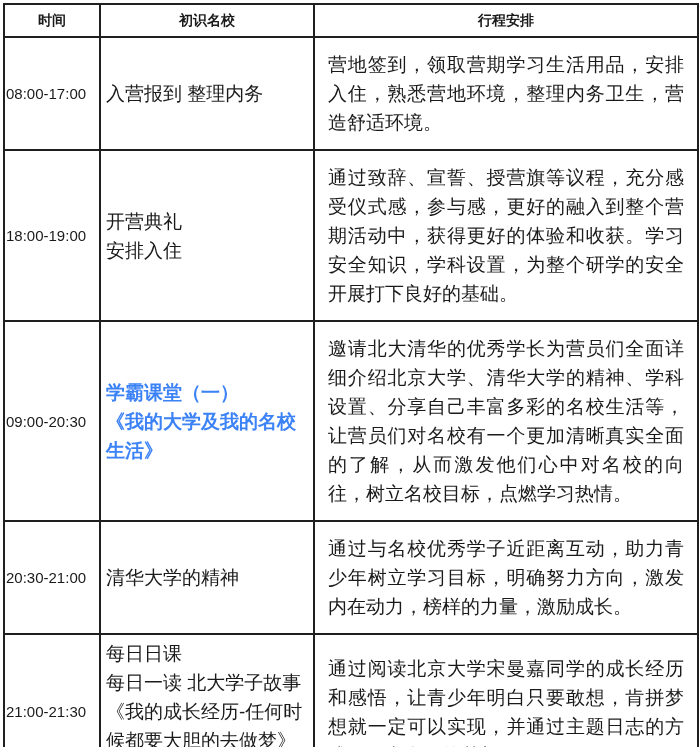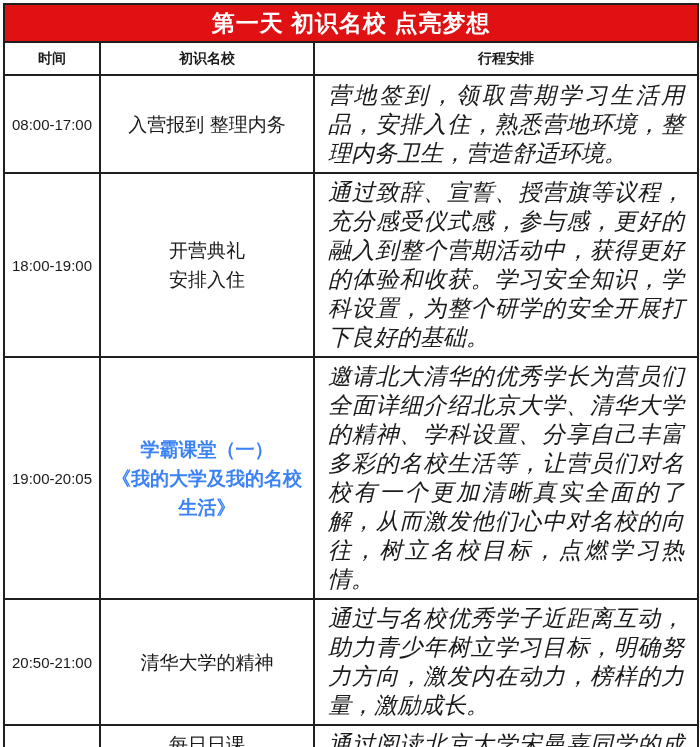--- a/index.html
+++ b/index.html
@@ -94,9 +94,6 @@
       <col class="c-meaning">
     </colgroup>
     <tbody>
-      <tr>
-        <td class="title-cell" colspan="3">第一天 初识名校 点亮梦想</td>
-      </tr>
       <tr class="head-row">
         <th>时间</th>
         <th>初识名校</th>

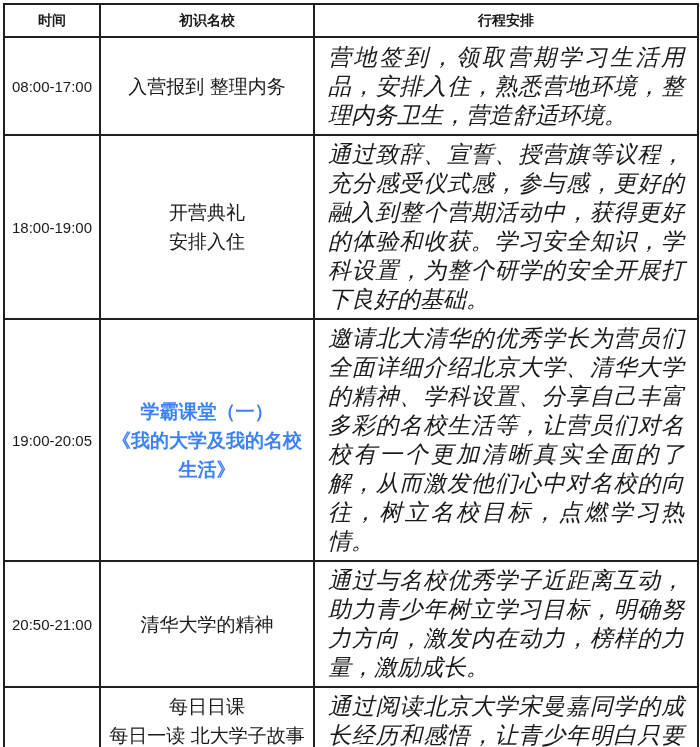--- a/index.html
+++ b/index.html
@@ -70,12 +70,11 @@
     font-weight: bold;
   }
   .meaning-cell {
-    font-size: 23px;
+    font-size: 19px;
     text-align: justify;
     vertical-align: middle;
-    padding: 4px 13px;
+    padding: 12px 13px;
     line-height: 29px;
-    font-style: italic;
   }
   tr.r1 { height: 98px;  }
   tr.r2 { height: 150px; }

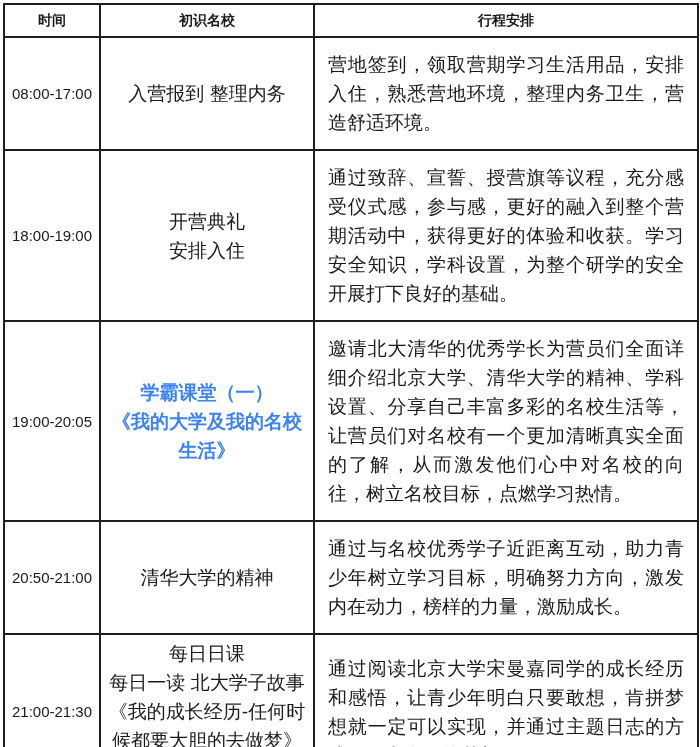--- a/index.html
+++ b/index.html
@@ -52,7 +52,6 @@
   }
   .time-cell {
     font-size: 15px;
-    text-align: center;
     vertical-align: middle;
     padding: 2px 1px;
     white-space: nowrap;

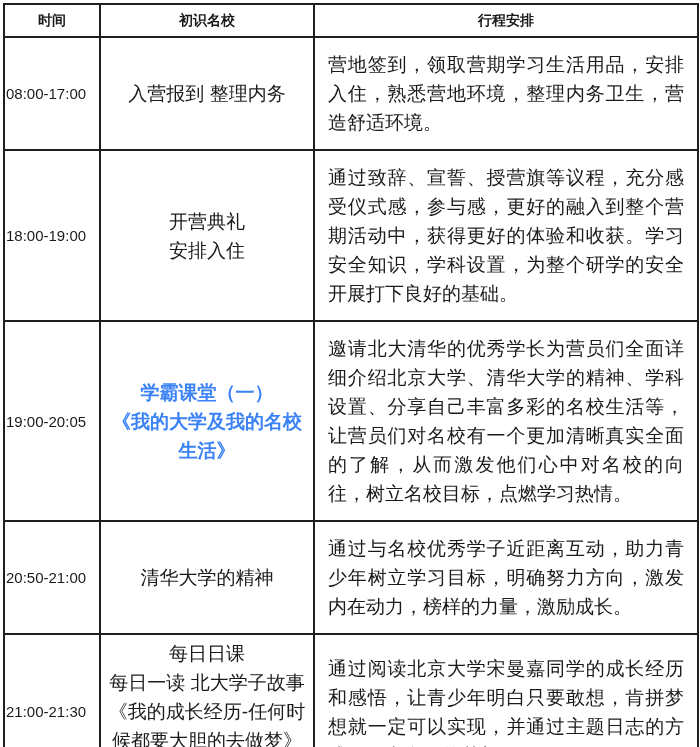--- a/index.html
+++ b/index.html
@@ -58,7 +58,7 @@
   }
   .sched-cell {
     font-size: 19px;
-    text-align: center;
+    text-align: left;
     vertical-align: middle;
     padding: 4px 5px;
     line-height: 29px;

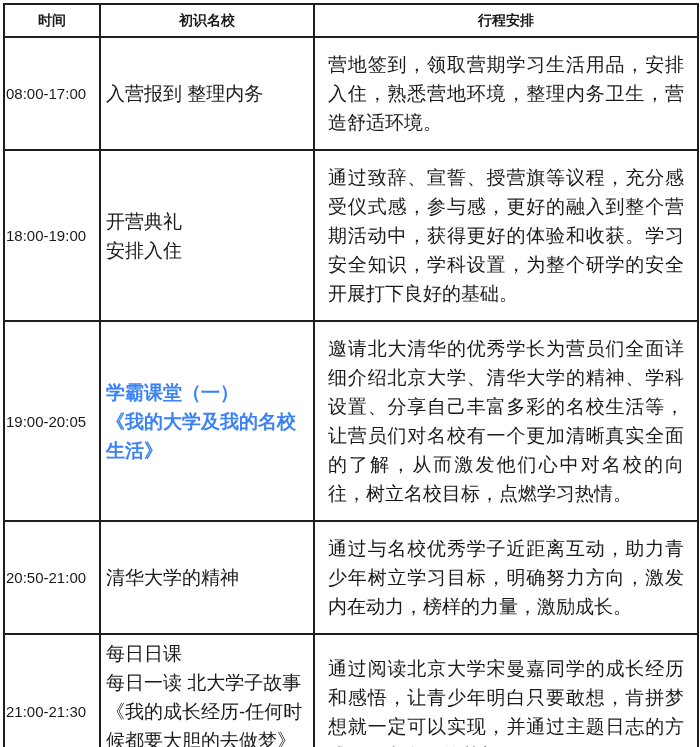--- a/index.html
+++ b/index.html
@@ -112,7 +112,7 @@
       </tr>
 
       <tr class="r3">
-        <td class="time-cell">19:00-20:05</td>
+        <td class="time-cell">09:00-20:30</td>
         <td class="sched-cell highlight">学霸课堂（一）
 《我的大学及我的名校生活》</td>
         <td class="meaning-cell">邀请北大清华的优秀学长为营员们全面详细介绍北京大学、清华大学的精神、学科设置、分享自己丰富多彩的名校生活等，让营员们对名校有一个更加清晰真实全面的了解，从而激发他们心中对名校的向往，树立名校目标，点燃学习热情。</td>

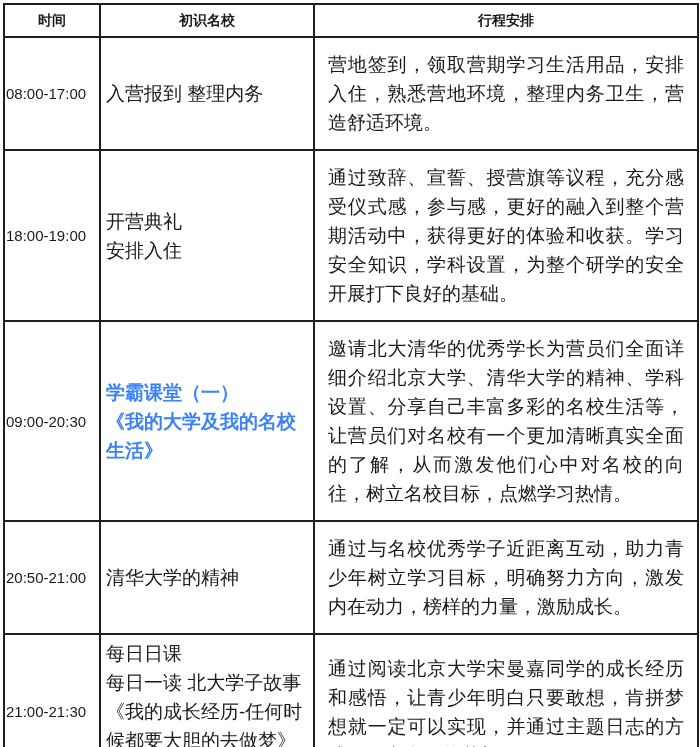--- a/index.html
+++ b/index.html
@@ -119,7 +119,7 @@
       </tr>
 
       <tr class="r4">
-        <td class="time-cell">20:50-21:00</td>
+        <td class="time-cell">20:30-21:00</td>
         <td class="sched-cell">清华大学的精神</td>
         <td class="meaning-cell">通过与名校优秀学子近距离互动，助力青少年树立学习目标，明确努力方向，激发内在动力，榜样的力量，激励成长。</td>
       </tr>

